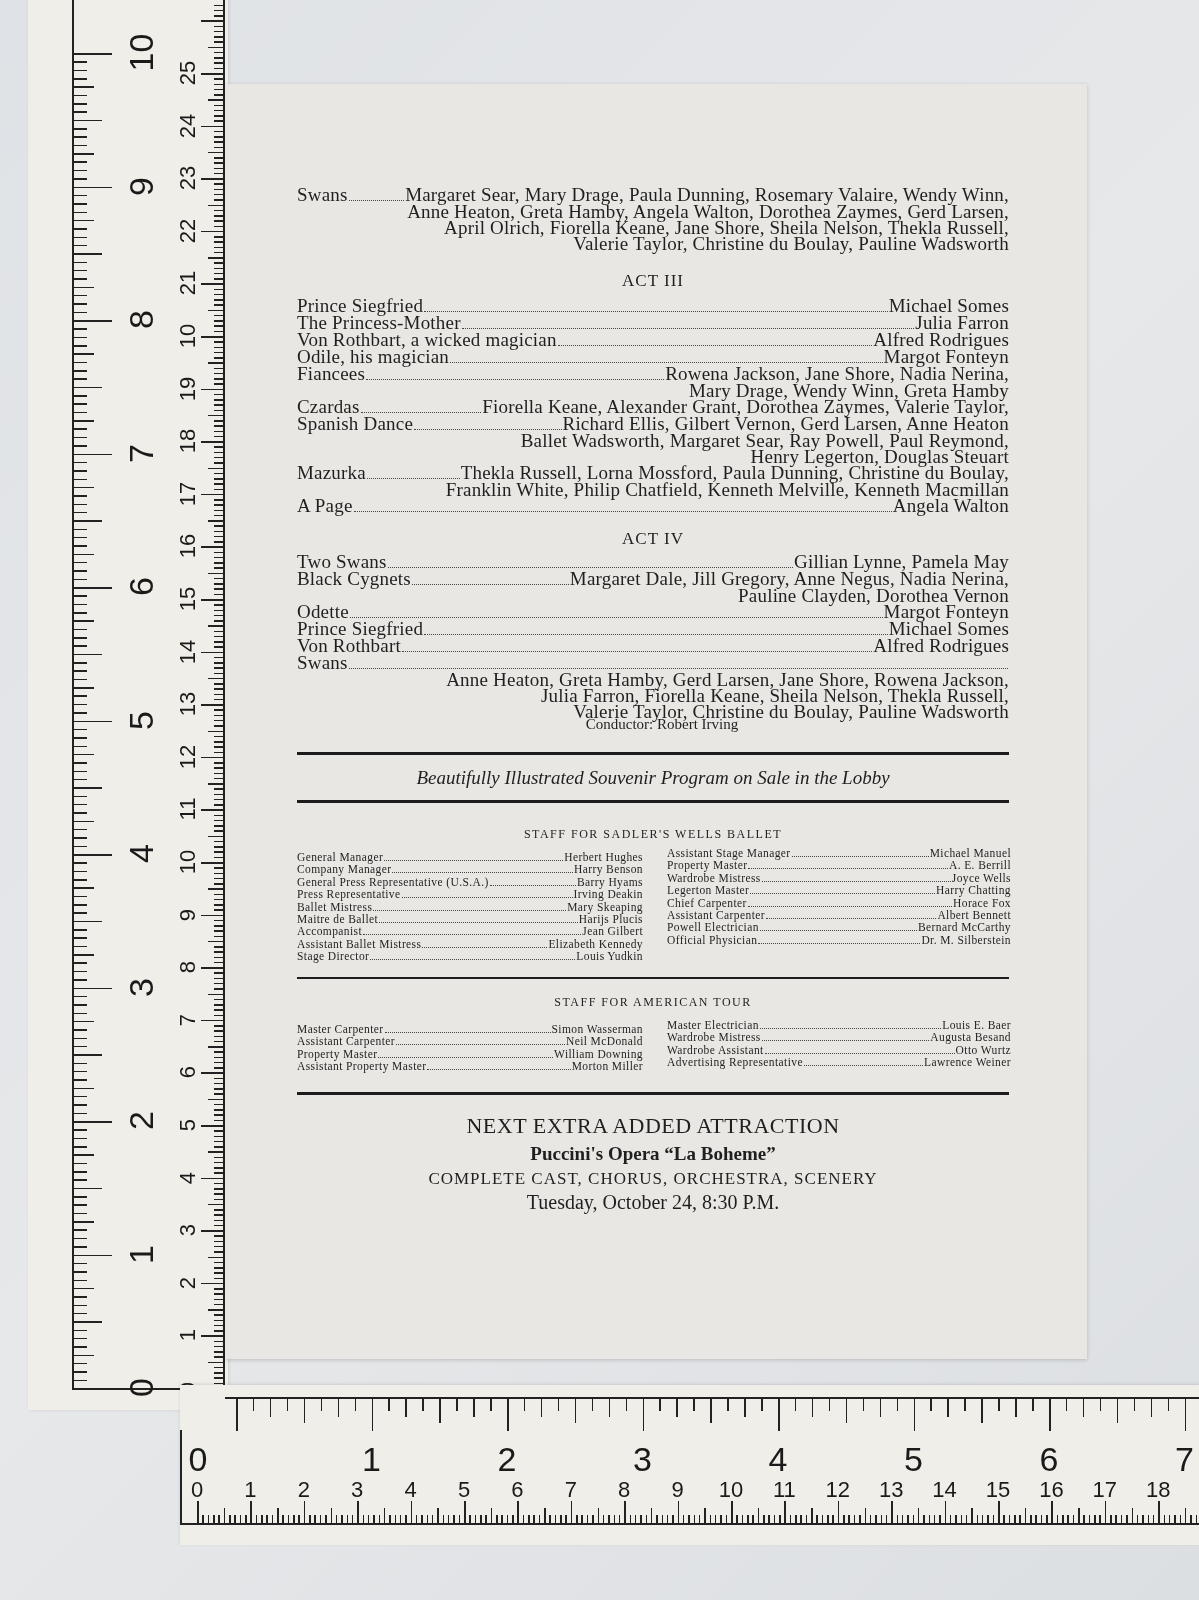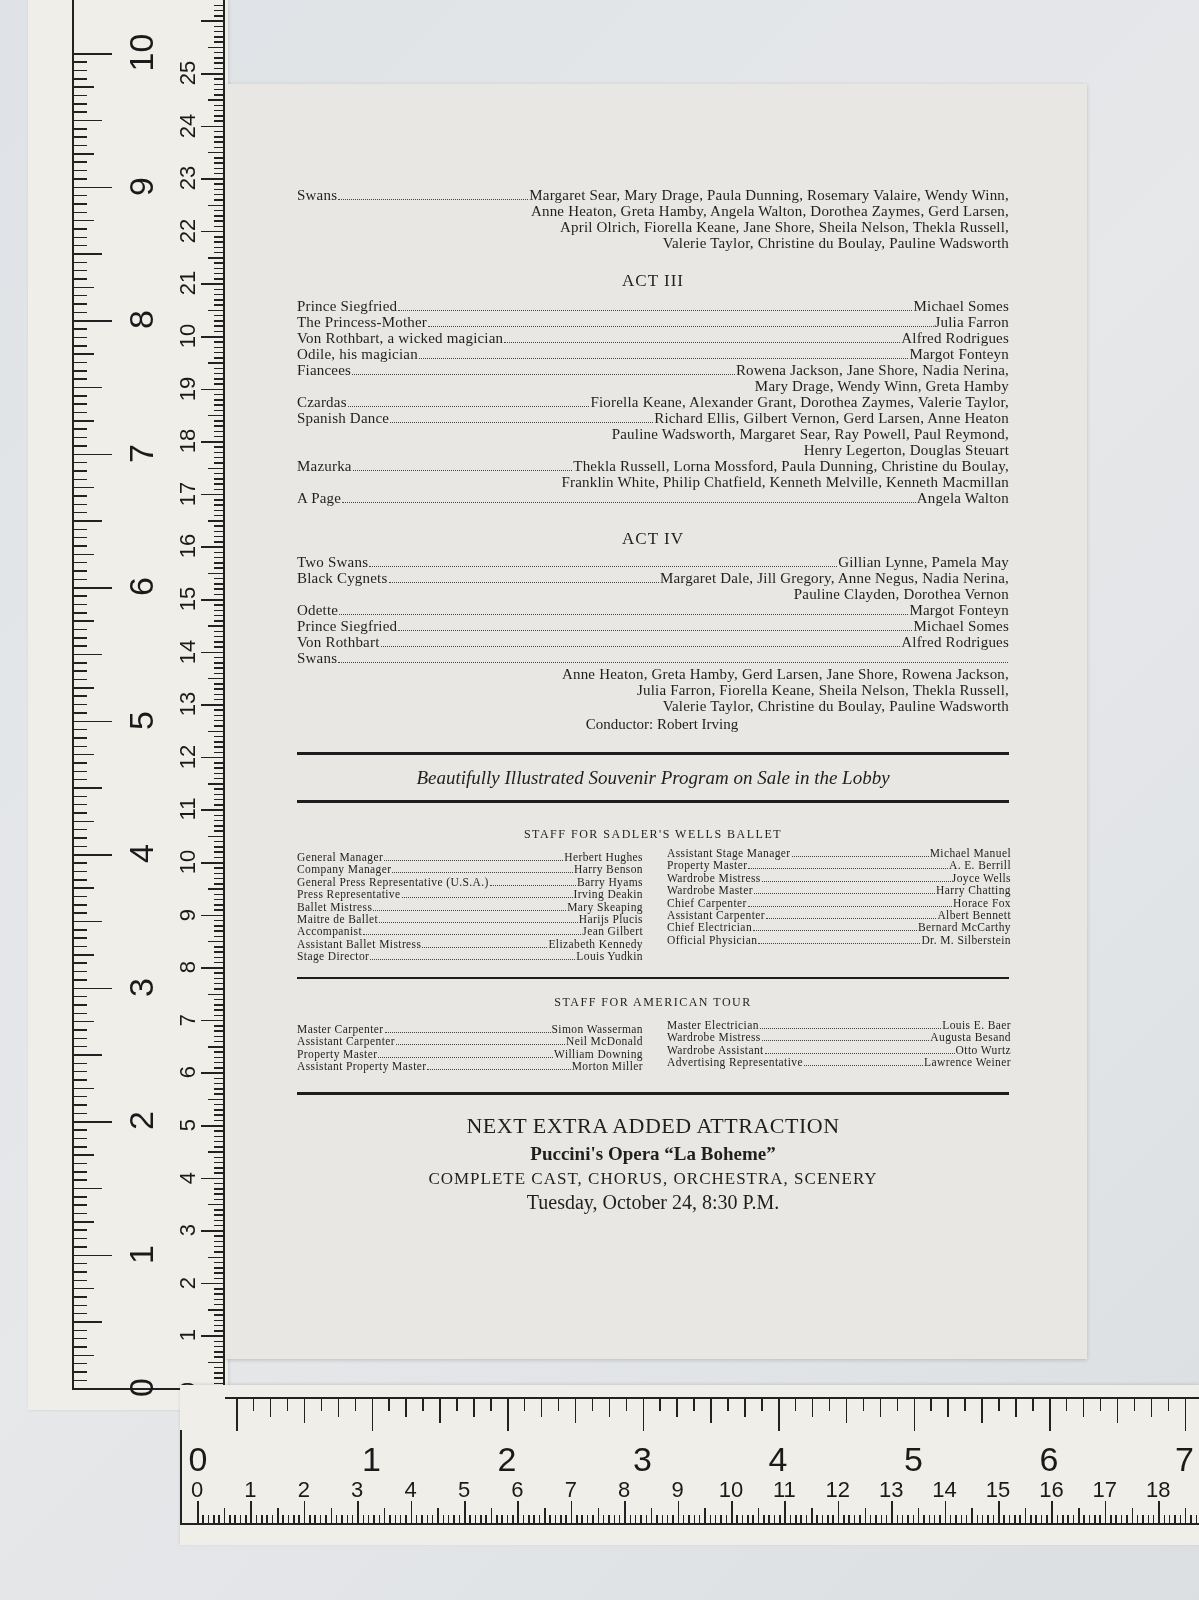--- a/index.html
+++ b/index.html
@@ -45,7 +45,7 @@
   }
   .content { position: absolute; left: 72px; top: 0; width: 712px; }
 
-  .cast-block { position: absolute; left: 0; width: 712px; font-size: 15px; line-height: 16px; letter-spacing: 0.2px; }
+  .cast-block { position: absolute; left: 0; width: 712px; font-size: 19px; line-height: 16px; letter-spacing: 0.2px; }
   .cast-row { display: flex; align-items: baseline; }
   .cast-row .role { white-space: nowrap; }
   .cast-row .leader { flex: 1 1 auto; border-bottom: 1px dotted #444; margin: 0 1px 3px 1px; min-width: 20px; }

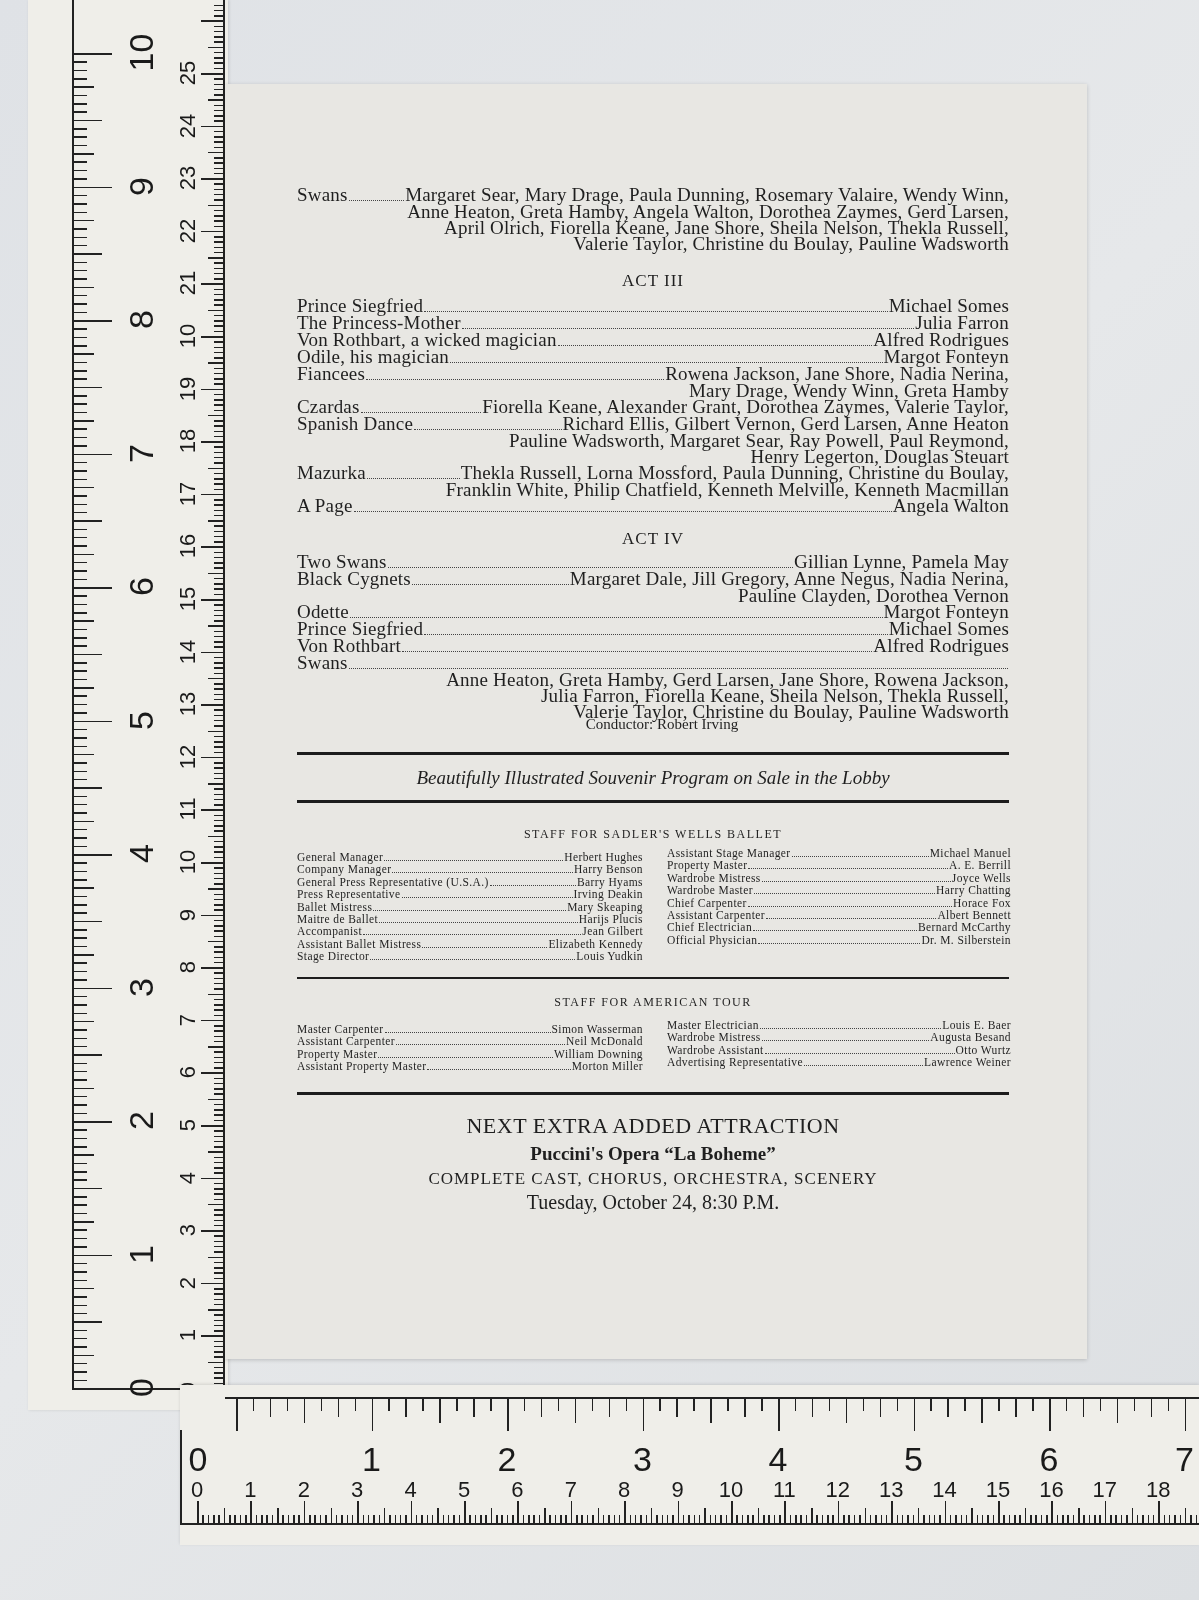--- a/index.html
+++ b/index.html
@@ -600,7 +600,7 @@
           <span class="leader"></span>
           <span class="names">Richard Ellis, Gilbert Vernon, Gerd Larsen, Anne Heaton</span>
         </div>
-        <div class="cast-cont">Pauline Wadsworth, Margaret Sear, Ray Powell, Paul Reymond,</div>
+        <div class="cast-cont">Ballet Wadsworth, Margaret Sear, Ray Powell, Paul Reymond,</div>
         <div class="cast-cont">Henry Legerton, Douglas Steuart</div>
         <div class="cast-row">
           <span class="role">Mazurka</span>

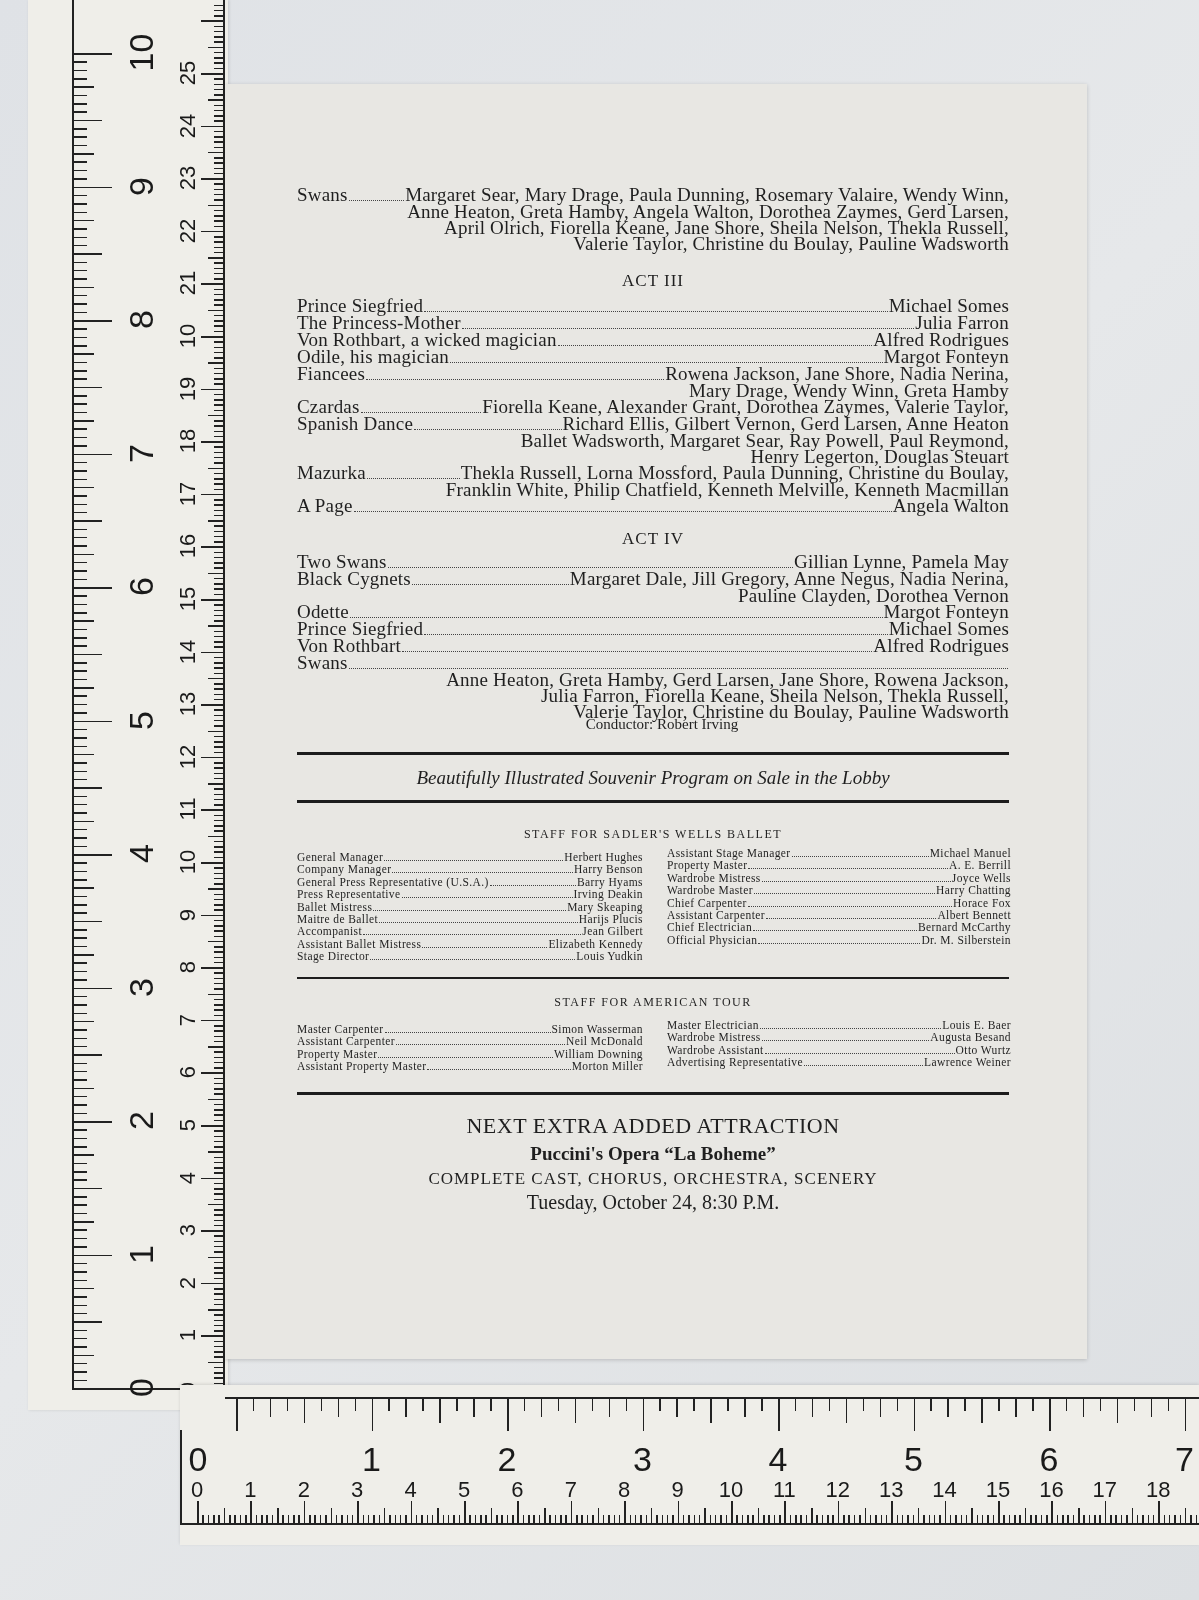--- a/index.html
+++ b/index.html
@@ -722,7 +722,7 @@
           <span class="names">Joyce Wells</span>
         </div>
         <div class="cast-row">
-          <span class="role">Wardrobe Master</span>
+          <span class="role">Legerton Master</span>
           <span class="leader"></span>
           <span class="names">Harry Chatting</span>
         </div>

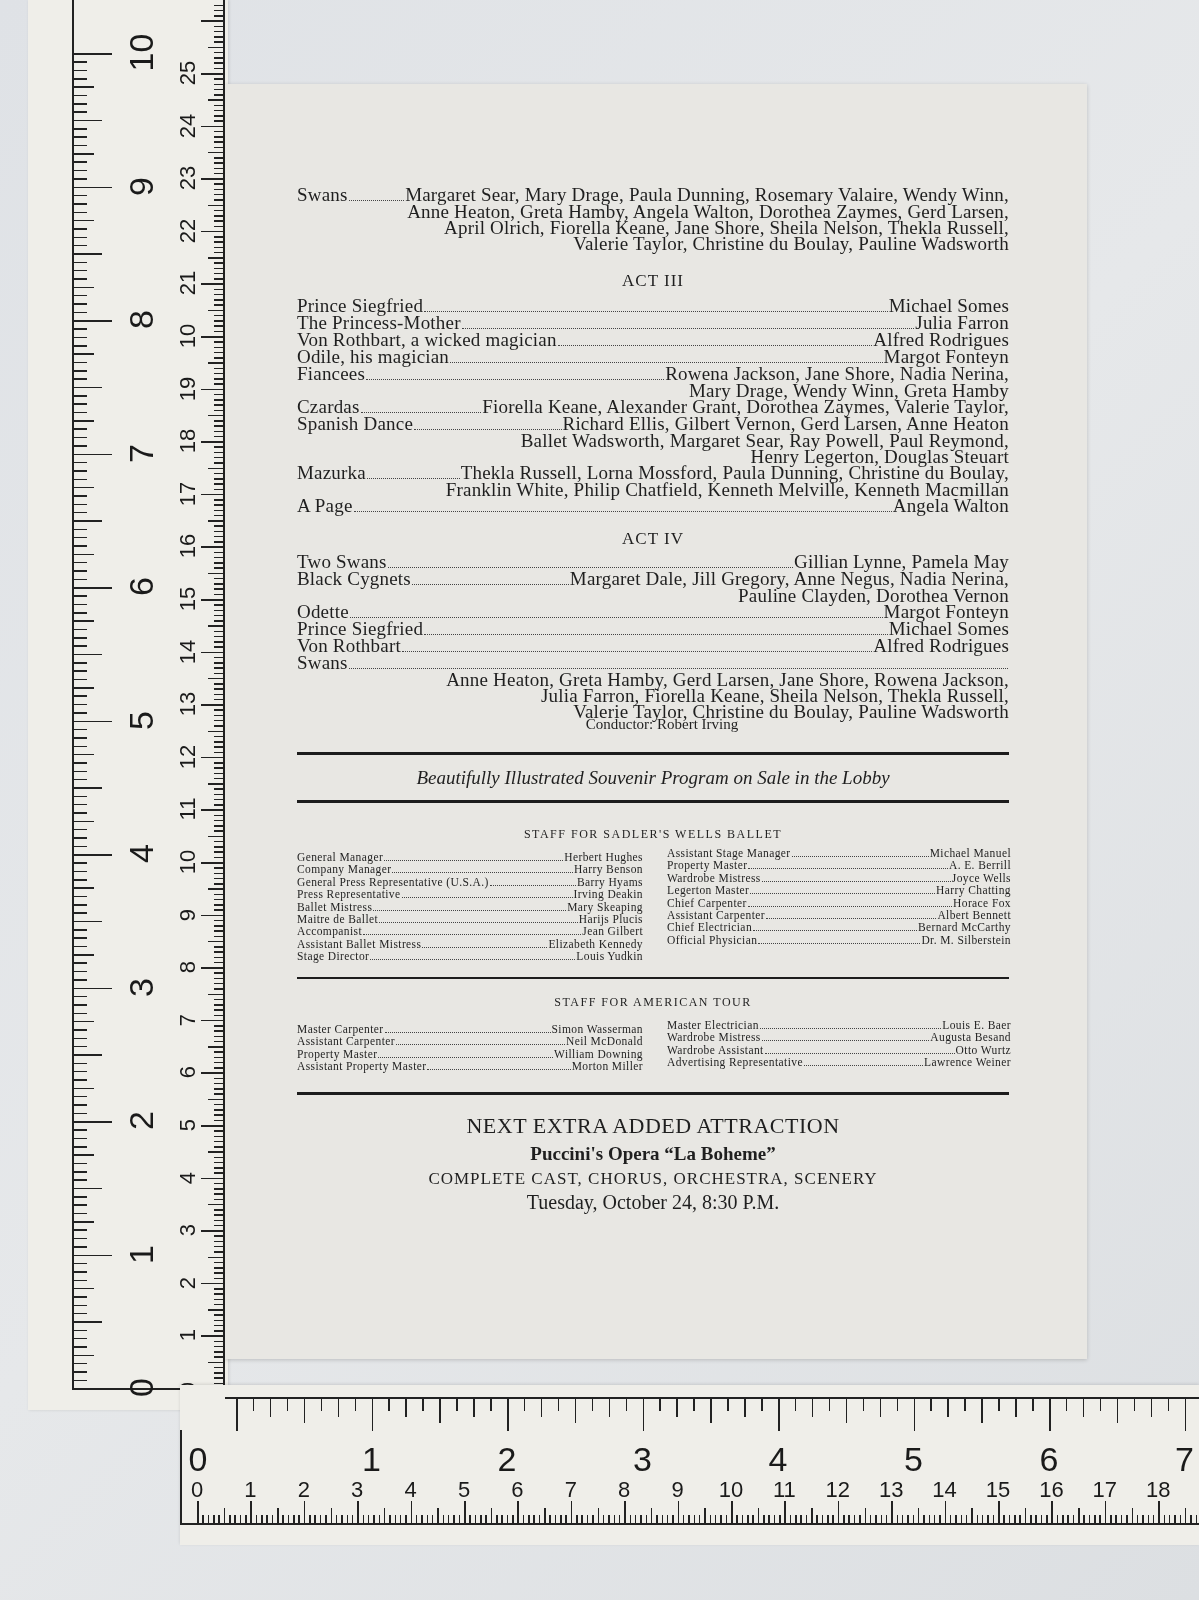--- a/index.html
+++ b/index.html
@@ -737,7 +737,7 @@
           <span class="names">Albert Bennett</span>
         </div>
         <div class="cast-row">
-          <span class="role">Chief Electrician</span>
+          <span class="role">Powell Electrician</span>
           <span class="leader"></span>
           <span class="names">Bernard McCarthy</span>
         </div>

